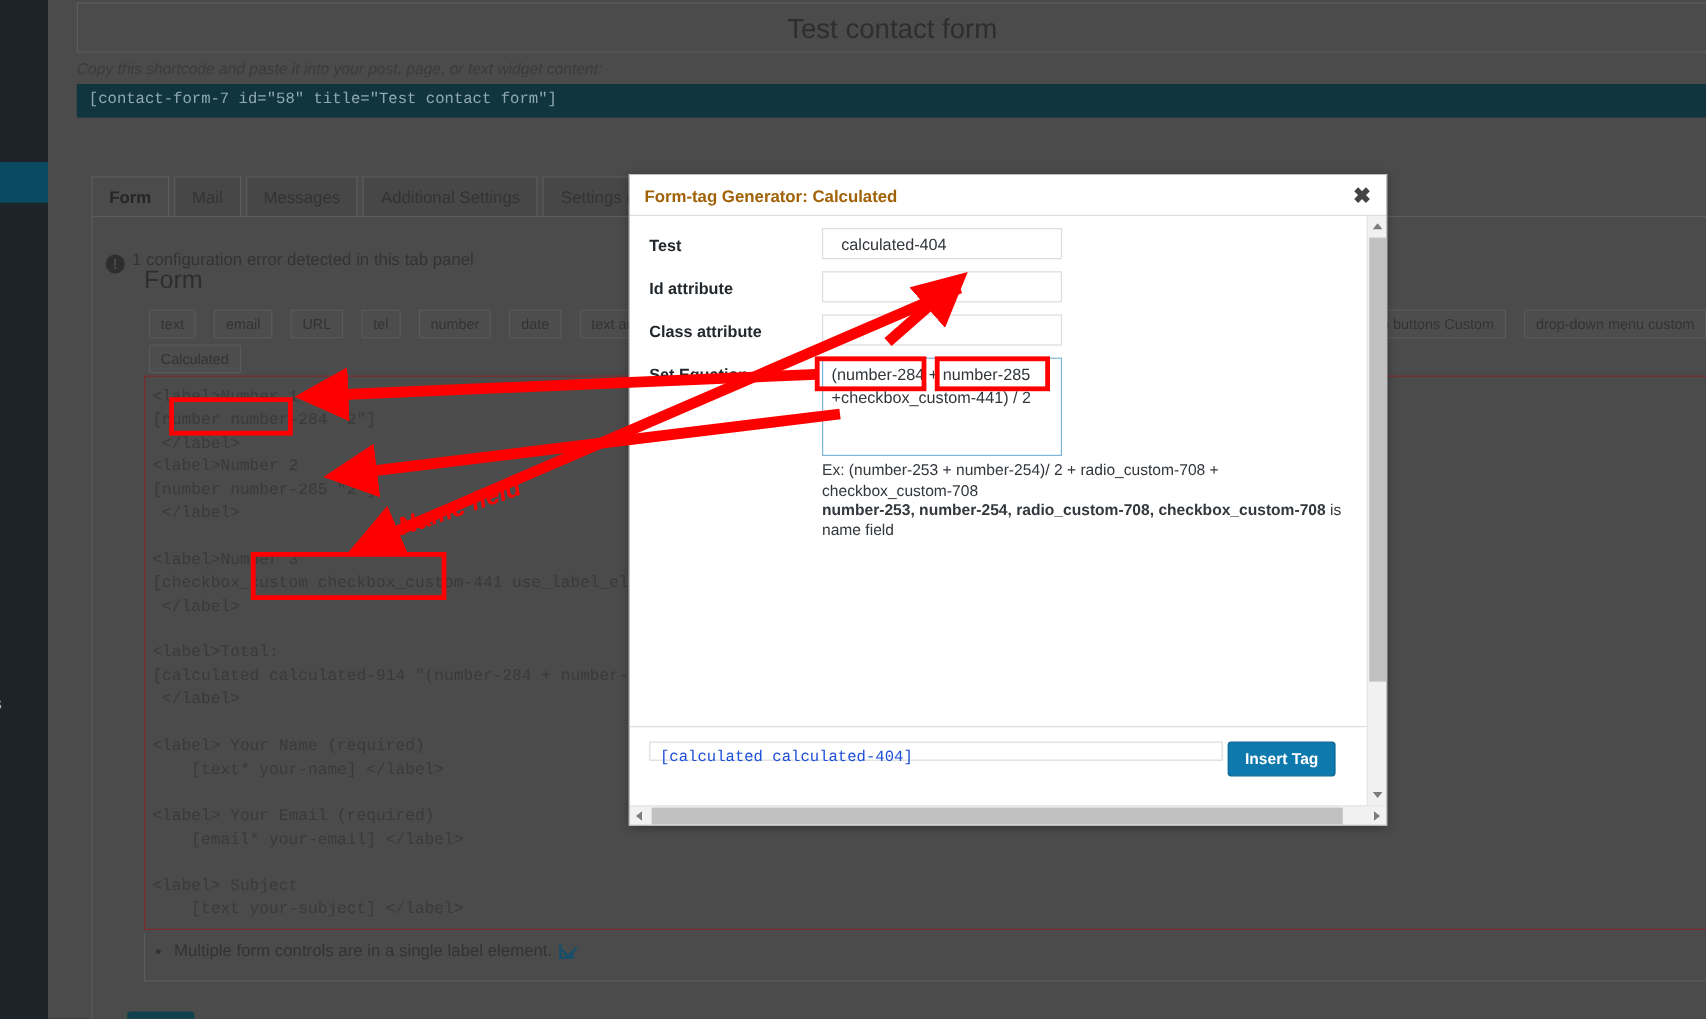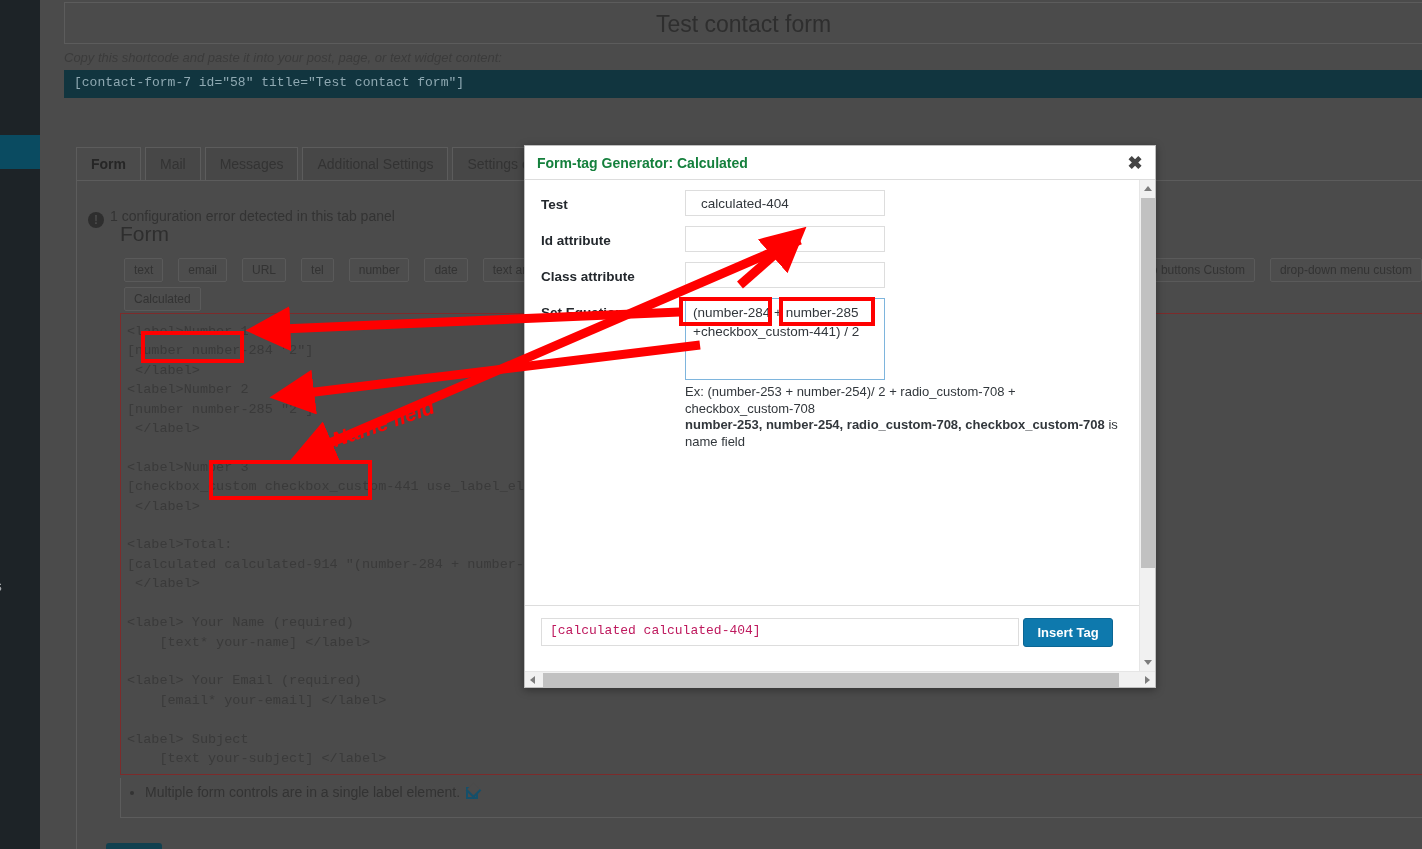--- a/index.html
+++ b/index.html
@@ -118,7 +118,7 @@
     height: 34px; border-bottom: 1px solid #ddd; position: relative; background: #fff;
   }
   .modal-title {
-    font-size: 14px; font-weight: bold; color: #15803d; padding: 9px 12px; line-height: 16px;
+    font-size: 14px; font-weight: bold; color: #a16207; padding: 9px 12px; line-height: 16px;
   }
   .modal-close {
     position: absolute; right: 8px; top: 5px; width: 24px; height: 24px;

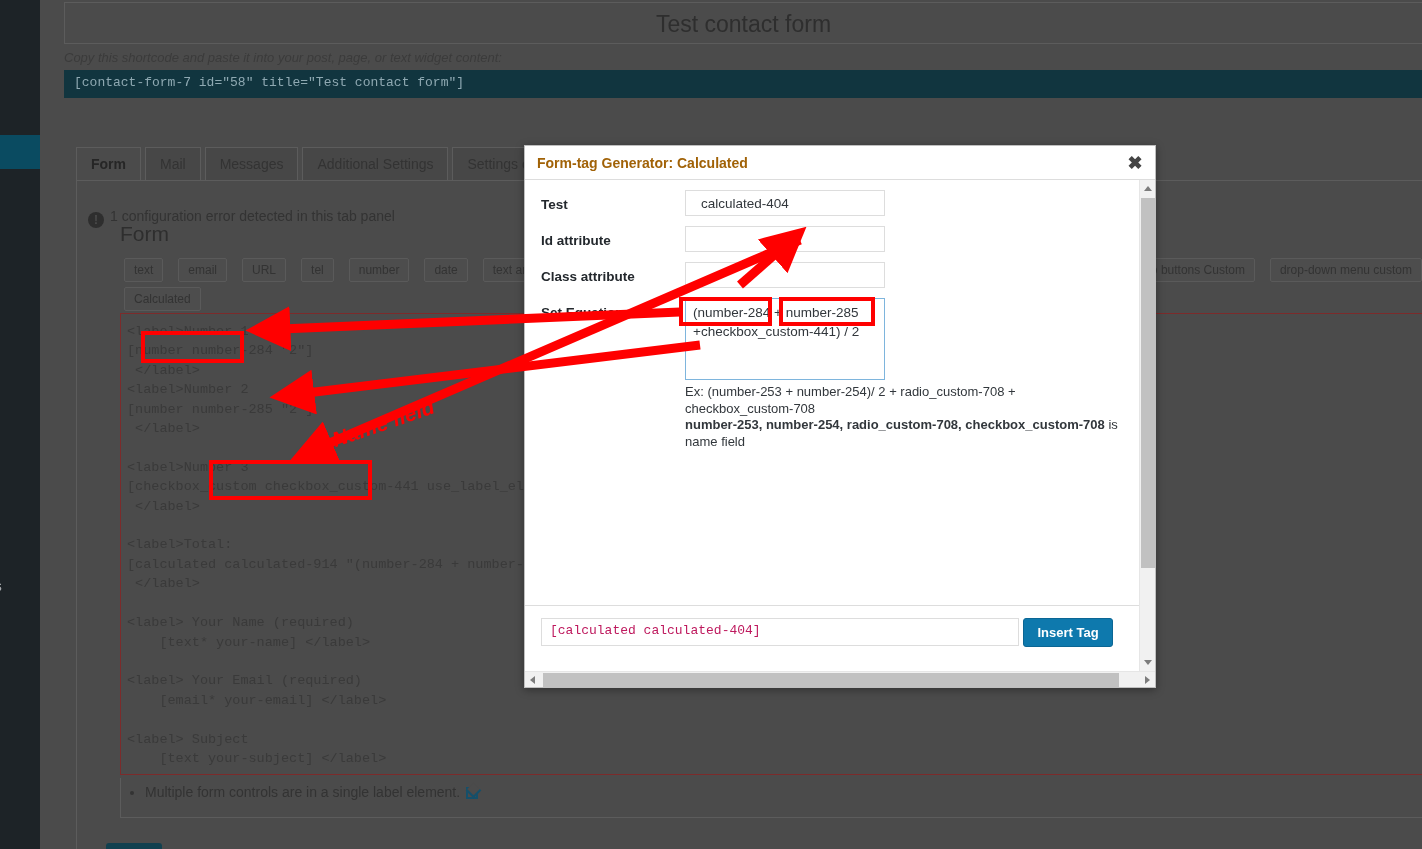--- a/index.html
+++ b/index.html
@@ -148,8 +148,8 @@
     border-top: 1px solid #ddd; padding: 12px 16px; background: #fff;
   }
   .tag-out {
-    width: 478px; height: 28px; border: 1px solid #ddd; background: #fff;
-    font-family: "Liberation Mono", monospace; font-size: 13px; color: #be185d;
+    width: 478px; height: 16px; border: 1px solid #ddd; background: #fff;
+    font-family: "Liberation Mono", monospace; font-size: 13px; color: #1d4ed8;
     padding: 4px 8px; display: inline-block; vertical-align: top;
   }
   .insert-btn {

